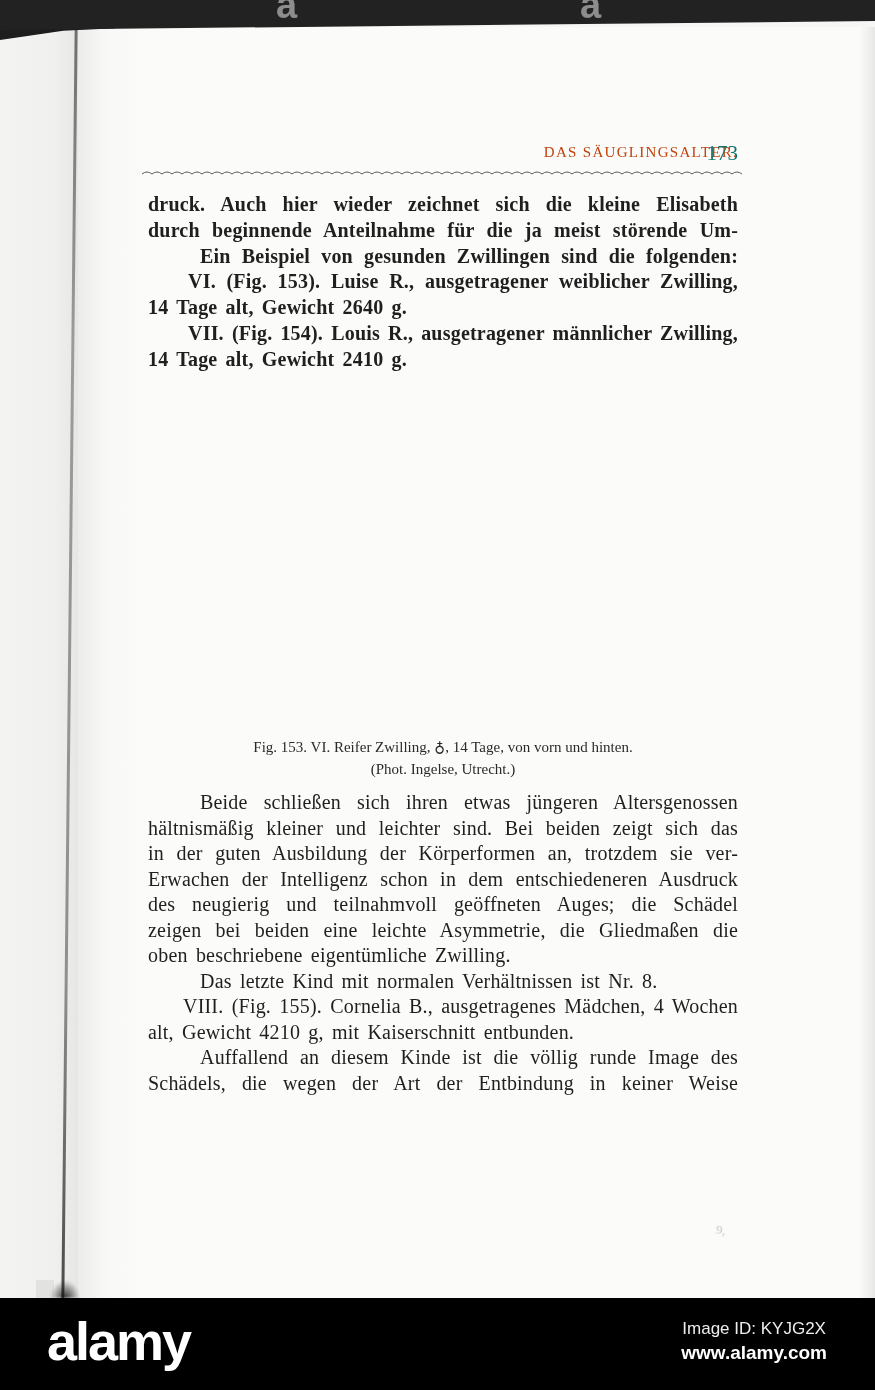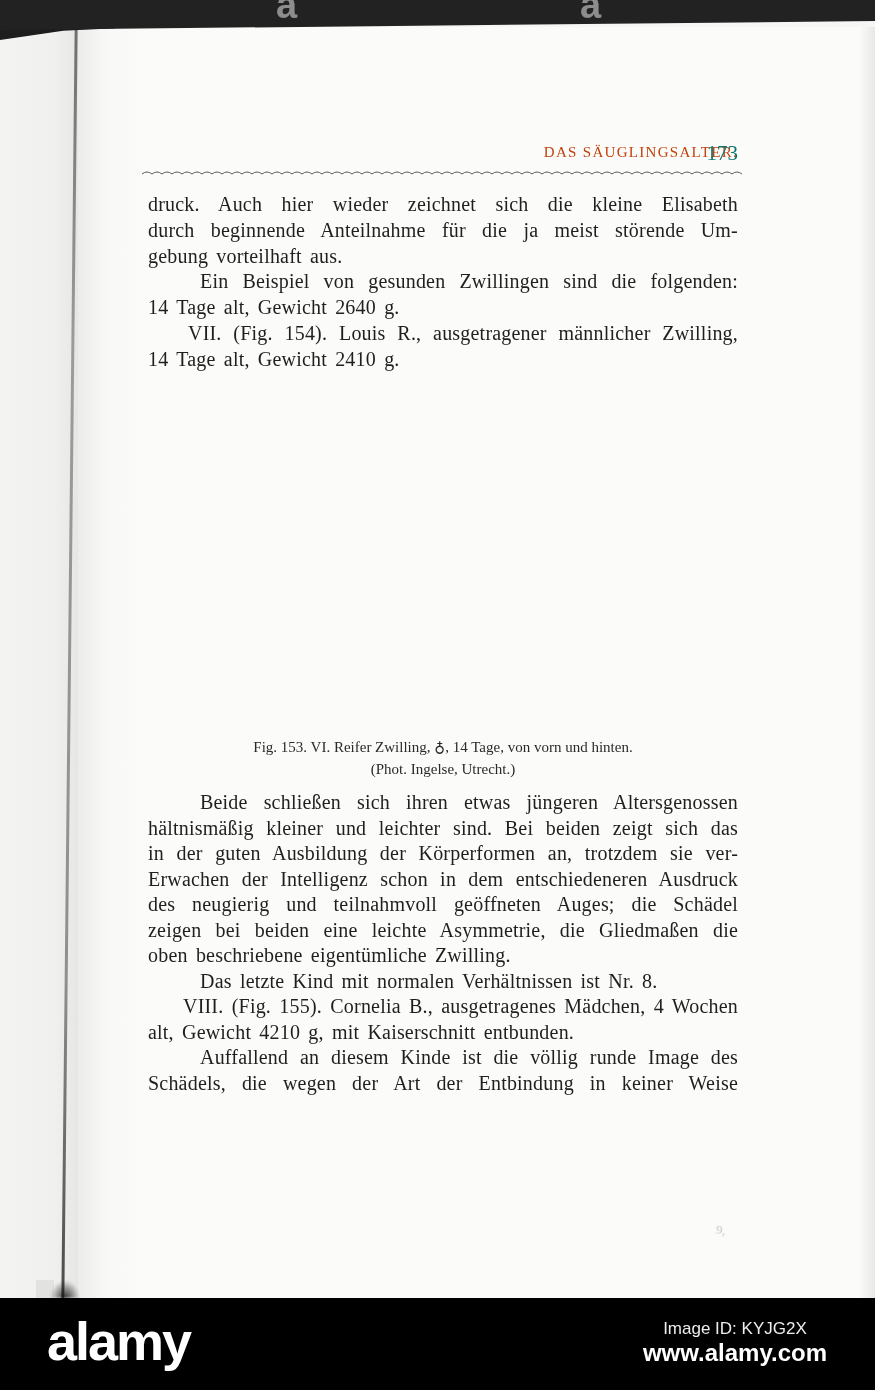--- a/index.html
+++ b/index.html
@@ -44,7 +44,7 @@
   .page-number{position:absolute;right:0;top:-3px;font-size:21px;color:#0f766e;text-align:center;}
   .wavy{position:absolute;left:-6px;top:168px;}
   .block{position:absolute;left:0;width:590px;font-size:20px;letter-spacing:0.2px;}
-  .b1{top:192px;line-height:25.8px;}
+  .b1{top:192px;line-height:25.8px;font-weight:bold;}
   .b2{top:790px;line-height:25.5px;}
   .line{white-space:nowrap;}
   .line.just{white-space:normal;text-align:justify;text-align-last:justify;}

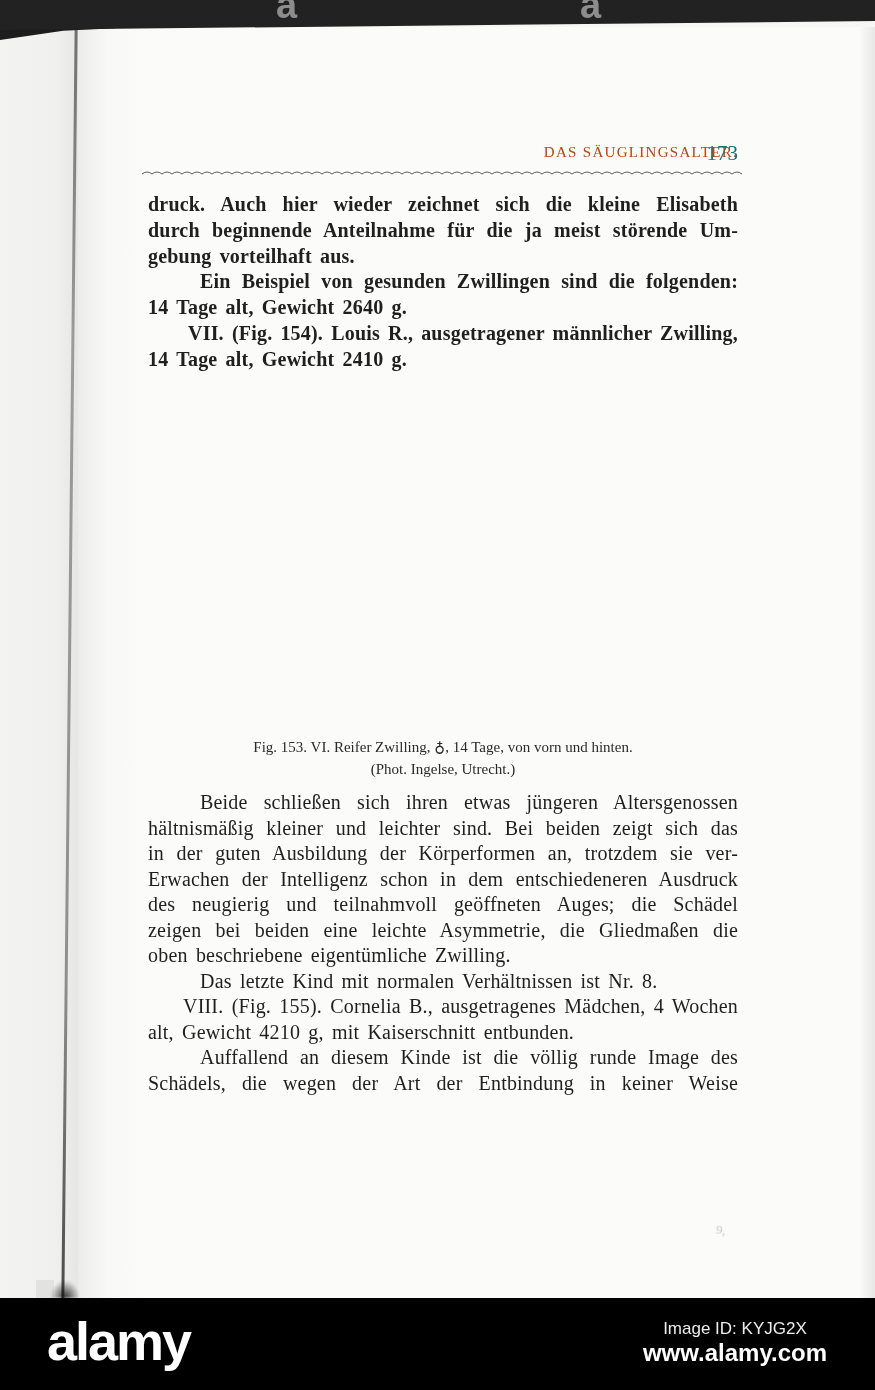--- a/index.html
+++ b/index.html
@@ -85,7 +85,6 @@
     <div class="block b1">
         <div class="line just">druck.  Auch hier wieder zeichnet sich die kleine Elisabeth</div>
         <div class="line just">durch beginnende Anteilnahme für die ja meist störende Um-</div>
-        <div class="line">gebung vorteilhaft aus.</div>
         <div class="line just" style="padding-left: 52px;">Ein Beispiel von gesunden Zwillingen sind die folgenden:</div>
         <div class="line">14 Tage alt, Gewicht 2640 g.</div>
         <div class="line just" style="padding-left: 40px;">VII. (Fig. 154).  Louis R., ausgetragener männlicher Zwilling,</div>

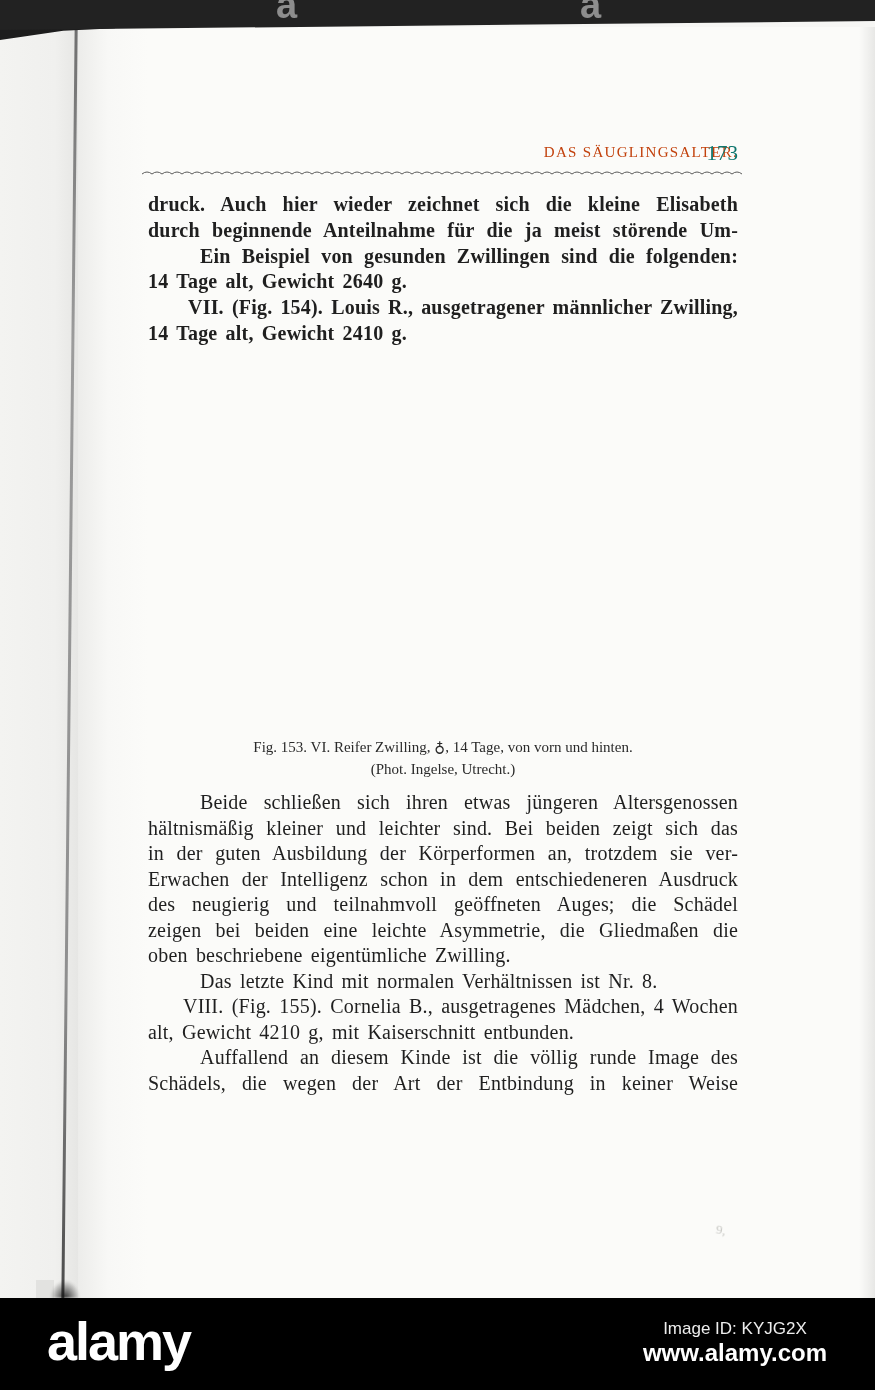--- a/index.html
+++ b/index.html
@@ -86,6 +86,7 @@
         <div class="line just">druck.  Auch hier wieder zeichnet sich die kleine Elisabeth</div>
         <div class="line just">durch beginnende Anteilnahme für die ja meist störende Um-</div>
         <div class="line just" style="padding-left: 52px;">Ein Beispiel von gesunden Zwillingen sind die folgenden:</div>
+        <div class="line just" style="padding-left: 40px;">VI. (Fig. 153).  Luise R., ausgetragener weiblicher Zwilling,</div>
         <div class="line">14 Tage alt, Gewicht 2640 g.</div>
         <div class="line just" style="padding-left: 40px;">VII. (Fig. 154).  Louis R., ausgetragener männlicher Zwilling,</div>
         <div class="line">14 Tage alt, Gewicht 2410 g.</div>

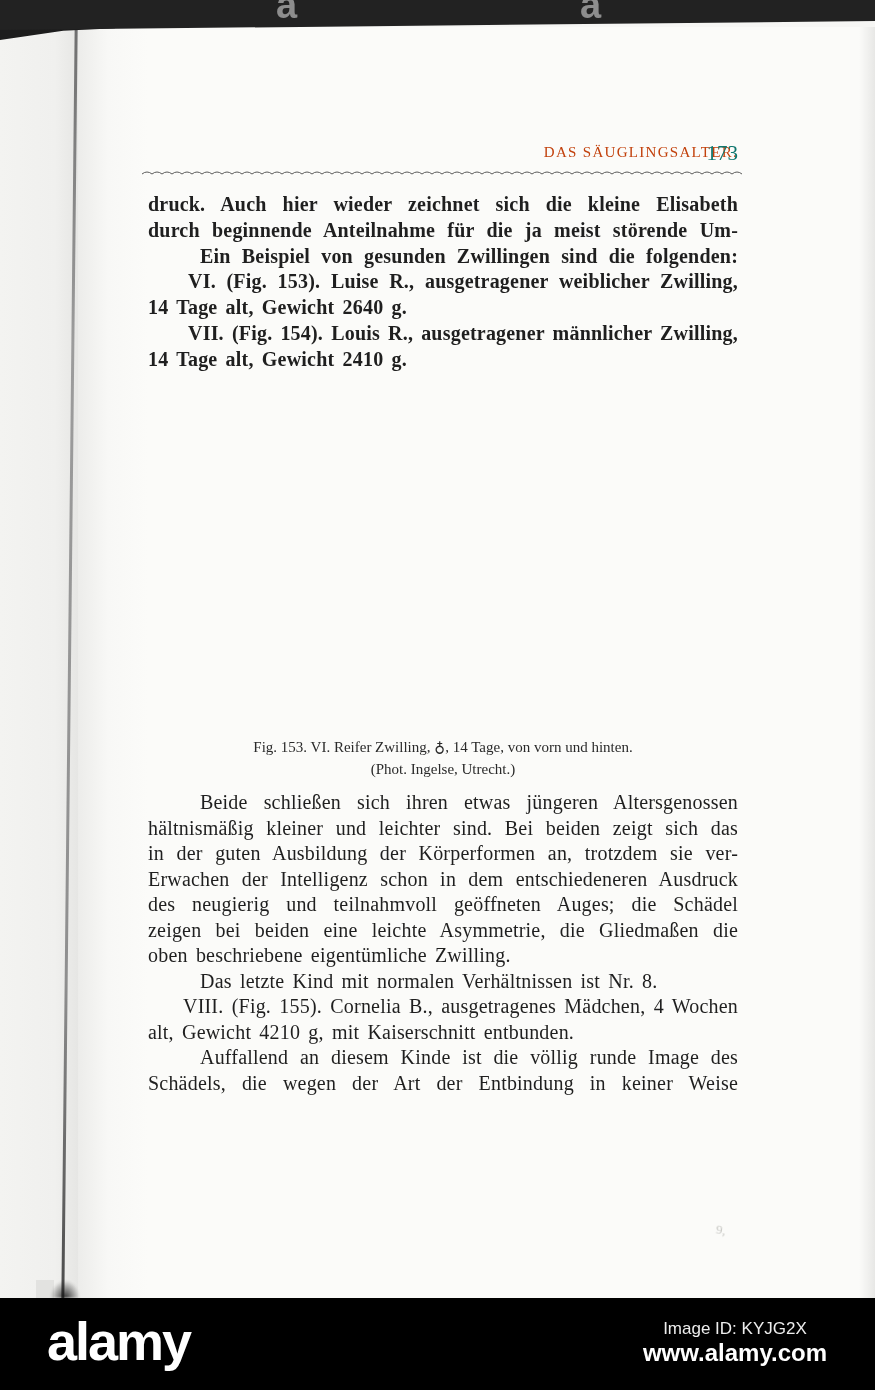--- a/index.html
+++ b/index.html
@@ -18,7 +18,7 @@
   .bar-right{position:absolute;right:48px;top:1318px;text-align:center;z-index:7;
              font-family:"Liberation Sans",sans-serif;color:#ededed;}
   .image-id{font-size:17px;line-height:22px;}
-  .site{font-size:24px;font-weight:bold;line-height:26px;color:#fff;}
+  .site{font-size:19px;font-weight:bold;line-height:26px;color:#fff;}
 
   
   .page-left{position:absolute;left:0;top:28px;width:80px;height:1272px;

